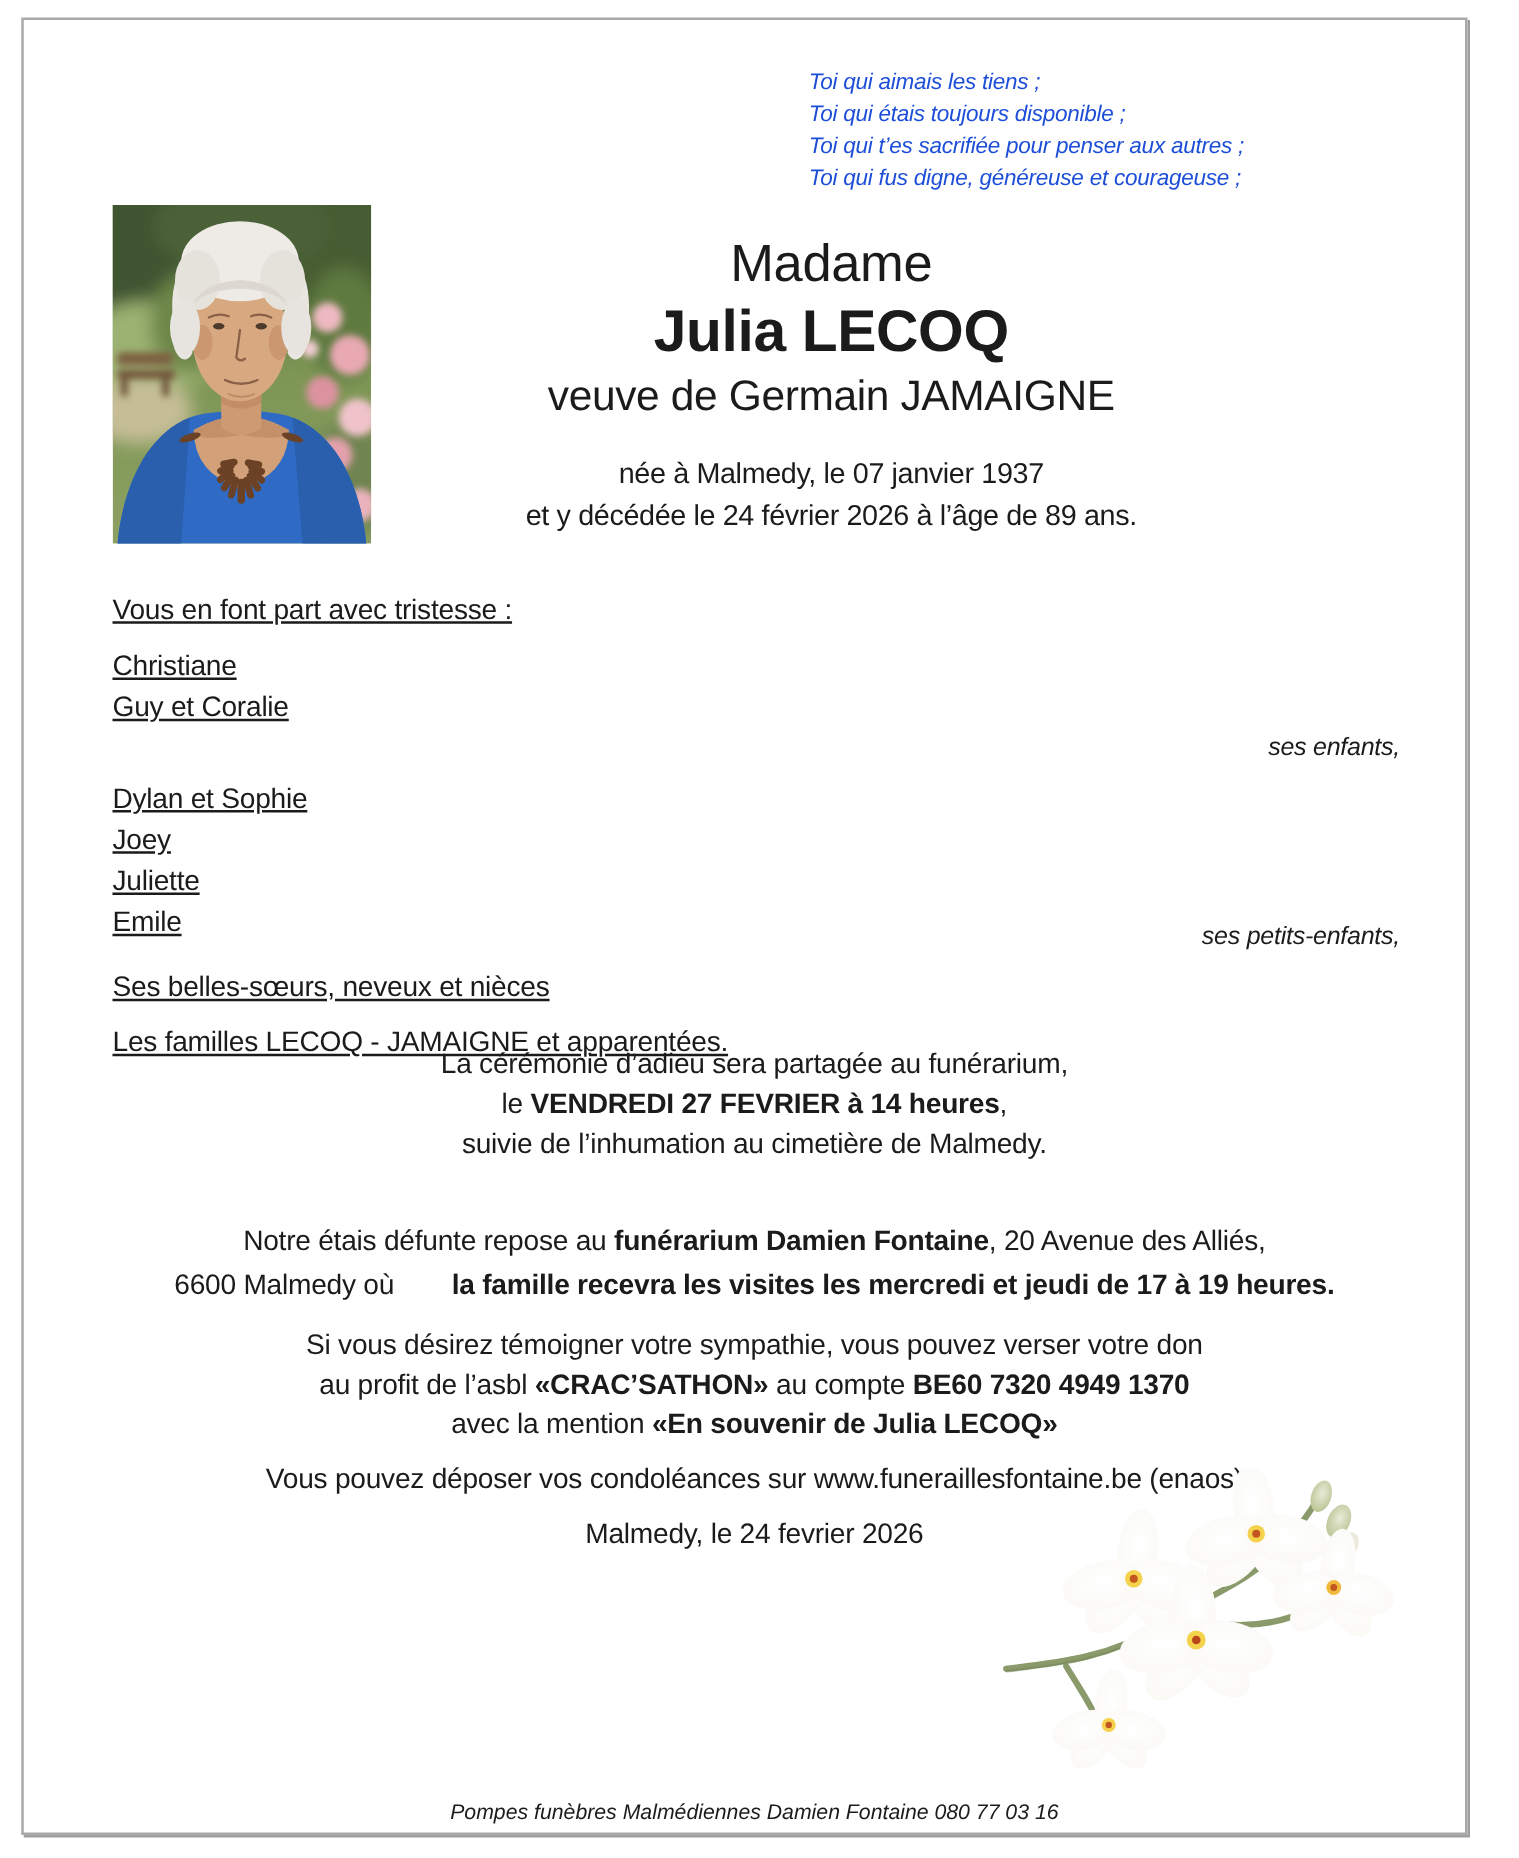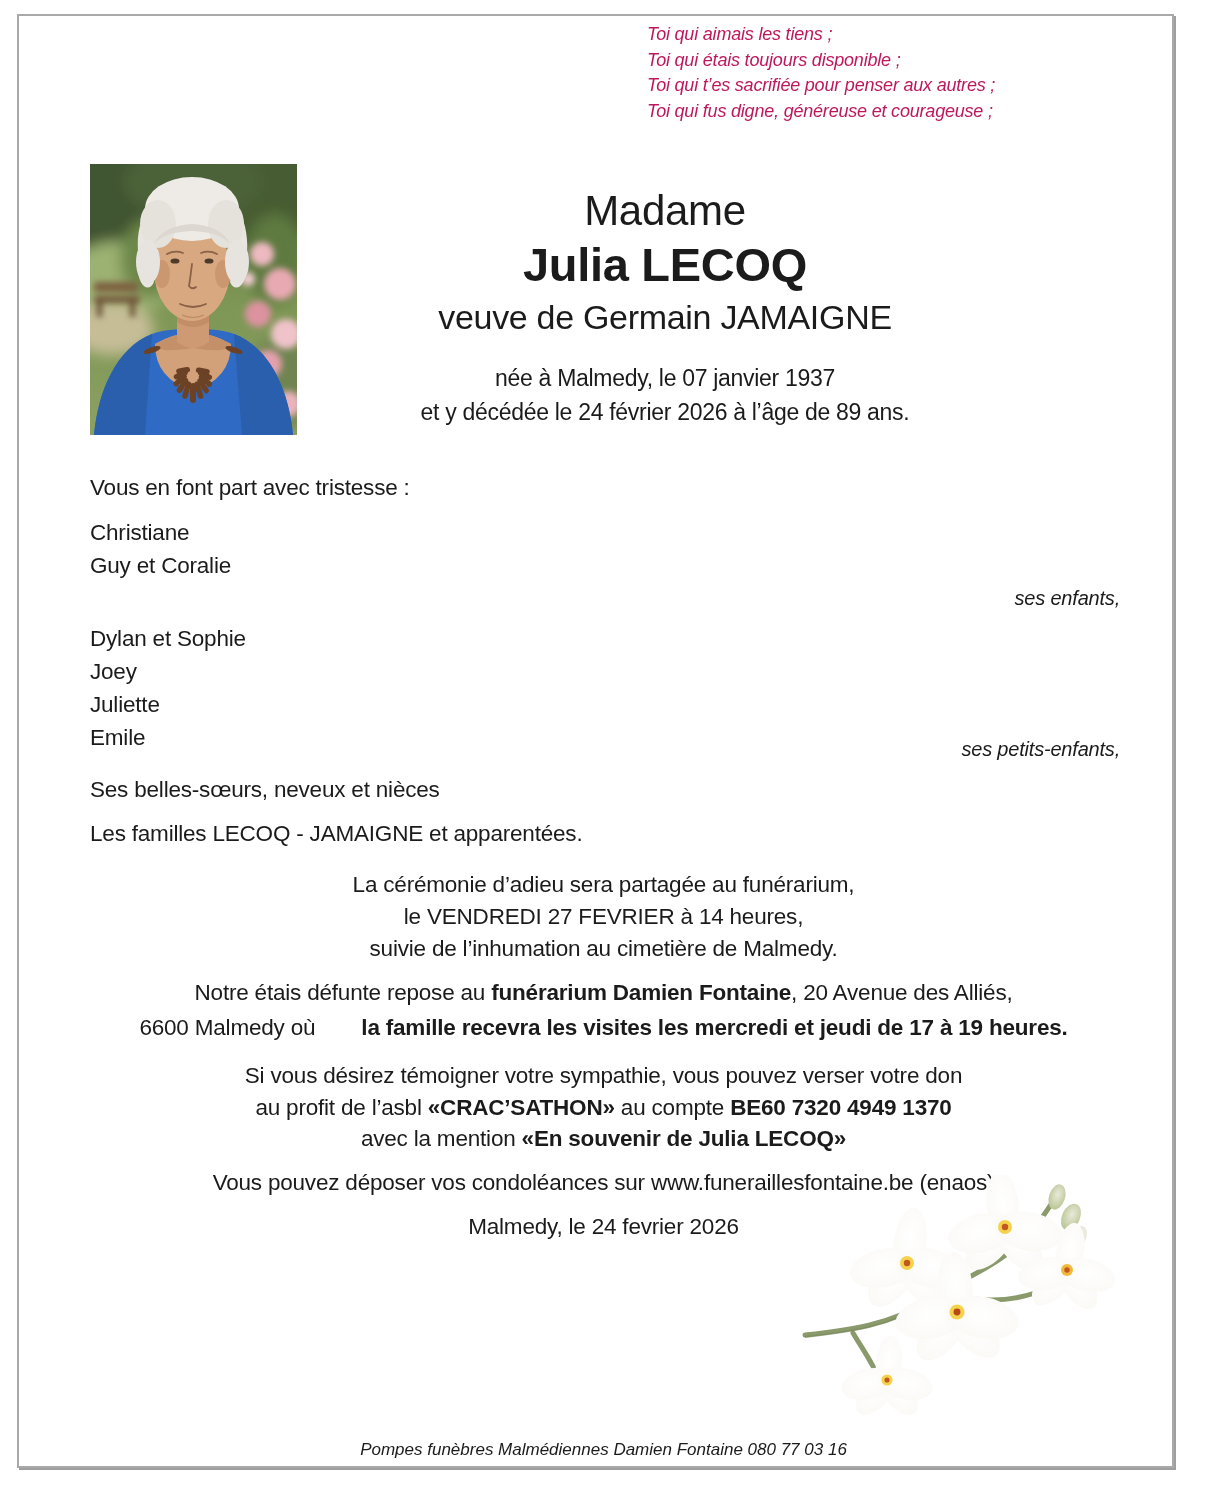--- a/index.html
+++ b/index.html
@@ -14,9 +14,9 @@
   }
   
   .epitaph{
-    position:absolute;left:628px;top:6px;
+    position:absolute;left:628px;top:37px;
     font-style:italic;font-size:18px;line-height:25.5px;letter-spacing:-0.2px;
-    color:#be185d;white-space:nowrap;
+    color:#1d4ed8;white-space:nowrap;
   }
   .epitaph .l5{padding-left:4px;}
   

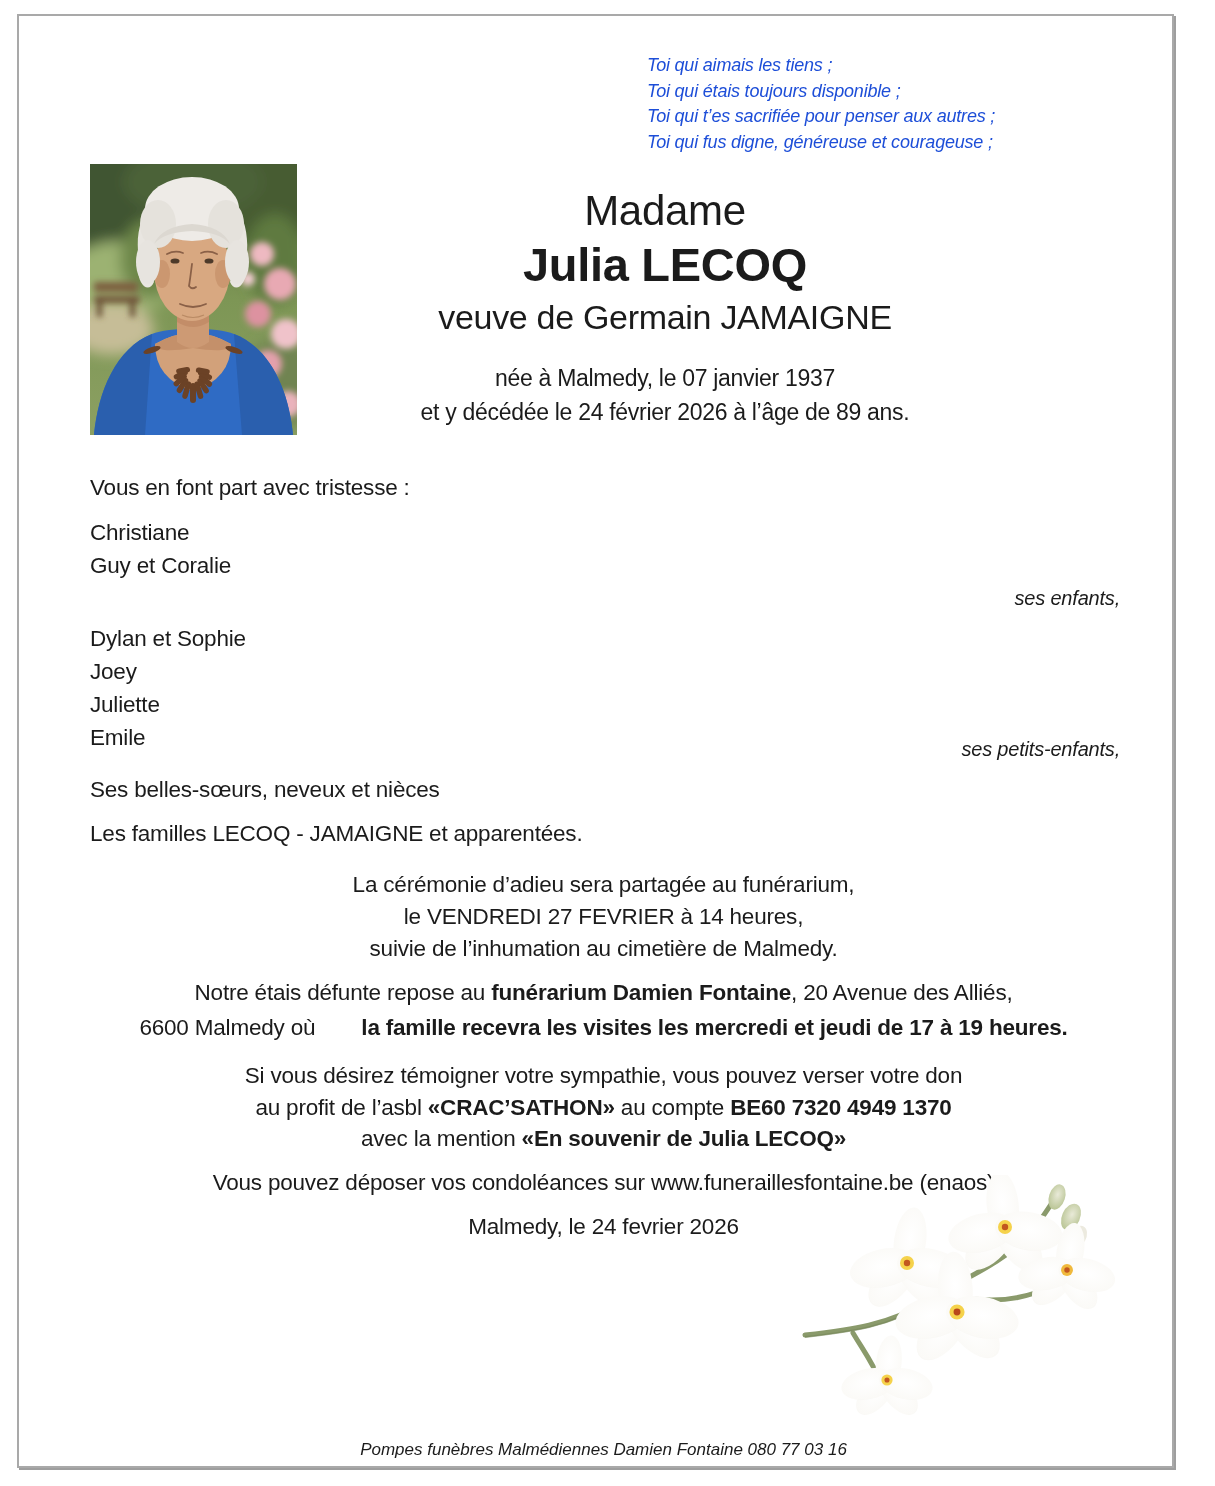--- a/index.html
+++ b/index.html
@@ -30,7 +30,7 @@
   .t-death{font-size:23px;line-height:34px;}
   
   .family{position:absolute;left:71px;top:459px;width:1030px;height:370px;font-size:22.5px;letter-spacing:-0.2px;}
-  .fline{position:absolute;left:0;white-space:nowrap;}
+  .fline{position:absolute;left:0;white-space:nowrap;text-decoration:underline;}
   .frole{position:absolute;right:0;text-align:right;font-style:italic;font-size:20px;white-space:nowrap;}
   
   .centerblock{position:absolute;left:8px;width:1153px;text-align:center;font-size:22.5px;letter-spacing:-0.2px;}

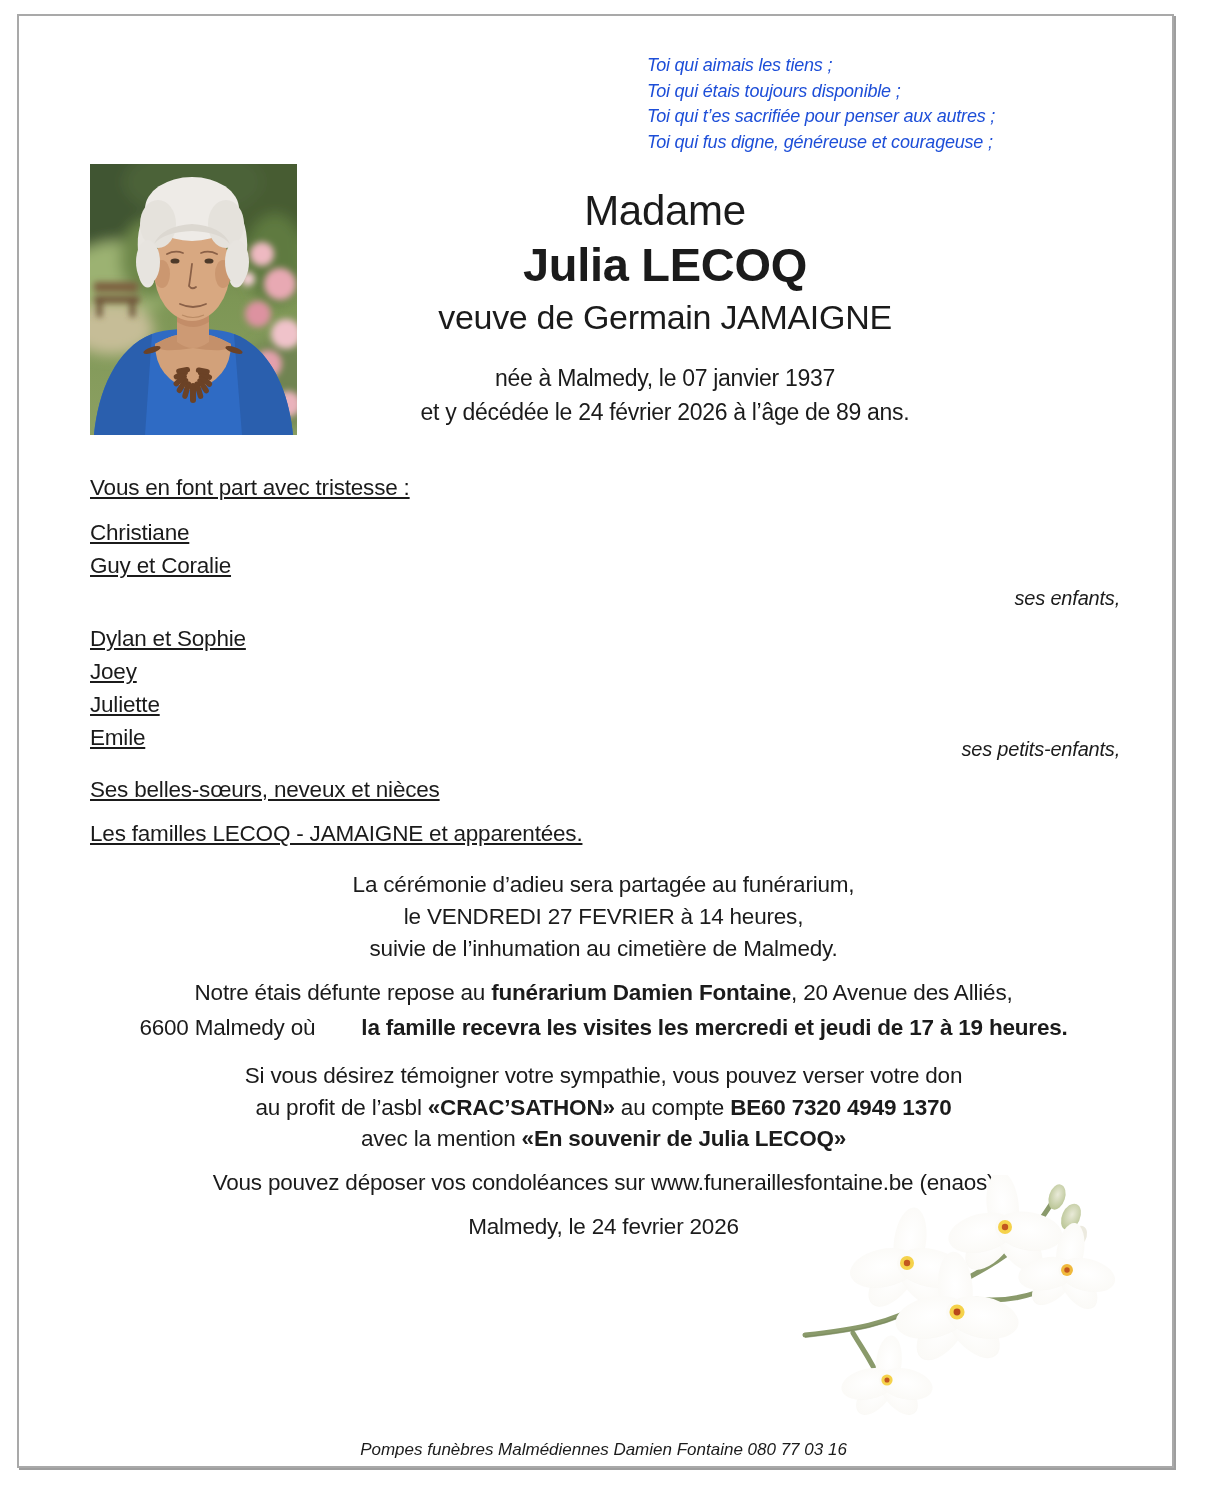--- a/index.html
+++ b/index.html
@@ -35,7 +35,7 @@
   
   .centerblock{position:absolute;left:8px;width:1153px;text-align:center;font-size:22.5px;letter-spacing:-0.2px;}
   .cb-line{white-space:nowrap;}
-  .ceremony{top:853px;line-height:32px;}
+  .ceremony{top:819px;line-height:32px;}
   .repose{top:959px;line-height:35px;}
   .donation{top:1044px;line-height:31.5px;}
   .condolences{top:1152px;line-height:30px;}

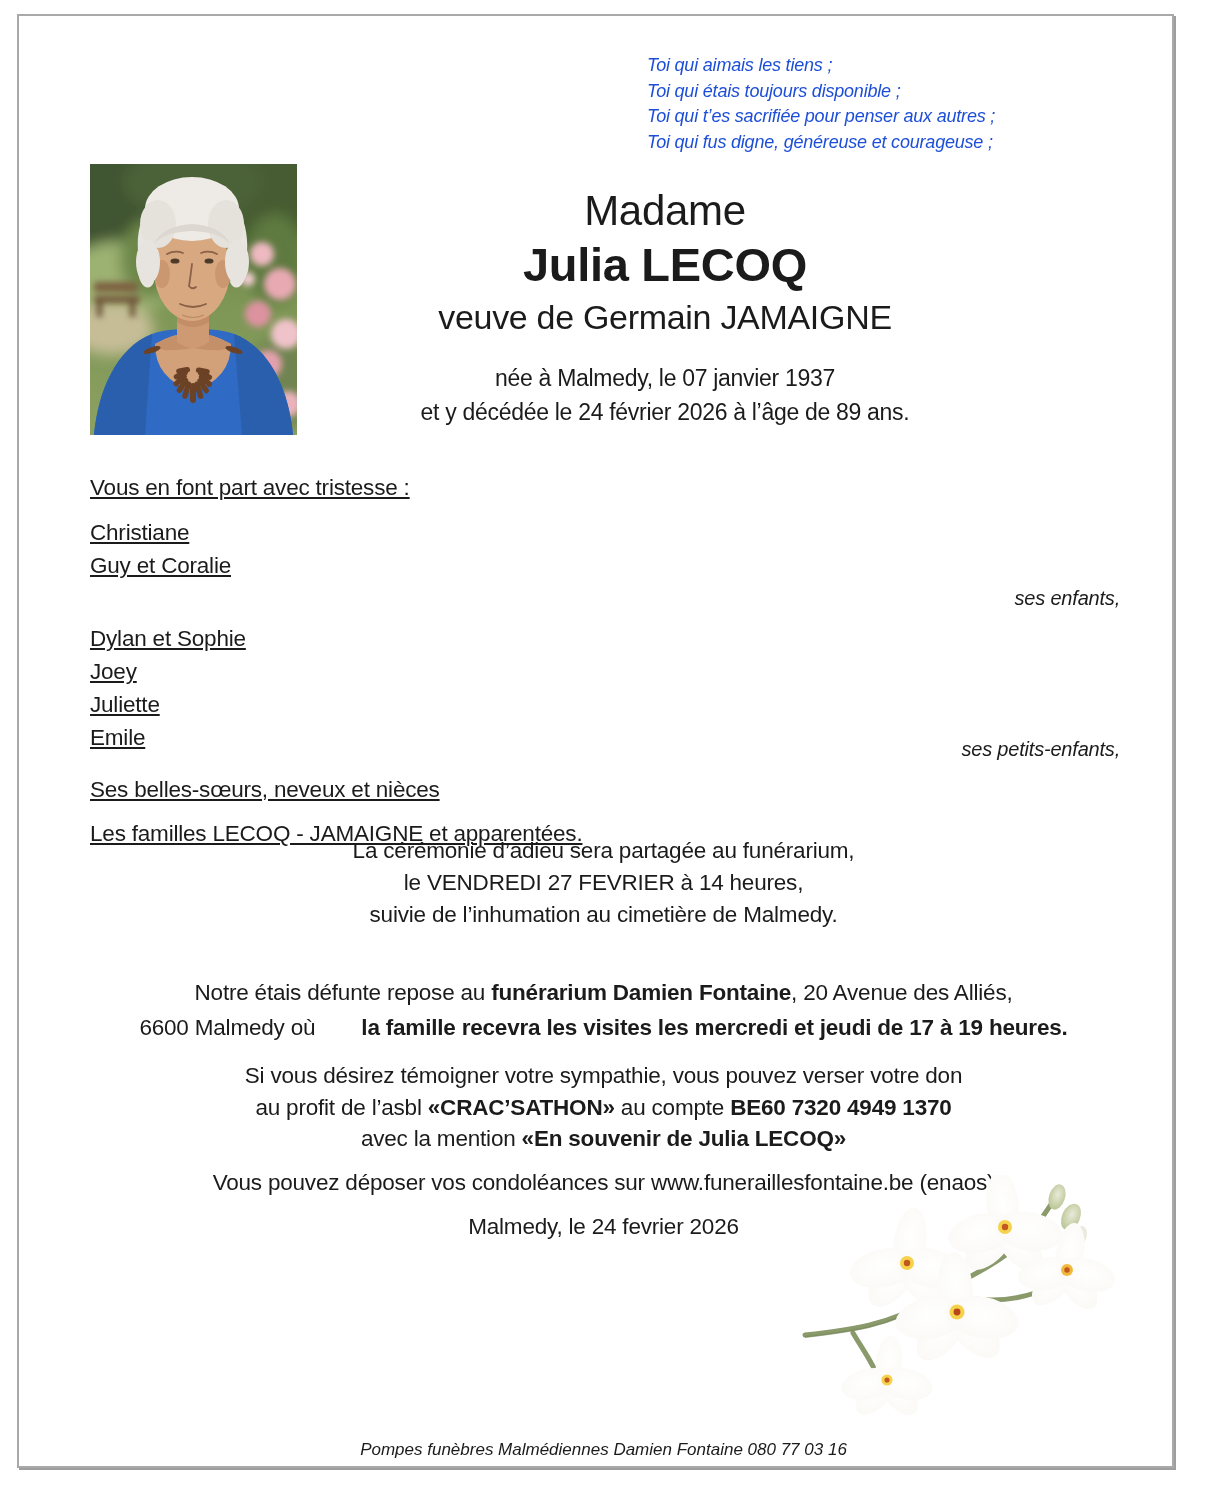--- a/index.html
+++ b/index.html
@@ -175,7 +175,7 @@
 
   <div class="centerblock ceremony">
     <div class="cb-line">La cérémonie d’adieu sera partagée au funérarium,</div>
-    <div class="cb-line"><span>le </span><span style="font-weight: 400; text-align: right;">VENDREDI 27 FEVRIER  à 14 heures</span><span>,</span></div>
+    <div class="cb-line"><span>le </span><span style="font-weight: 700; text-align: right;">VENDREDI 27 FEVRIER  à 14 heures</span><span>,</span></div>
     <div class="cb-line">suivie de l’inhumation au cimetière de Malmedy.</div>
   </div>
 

